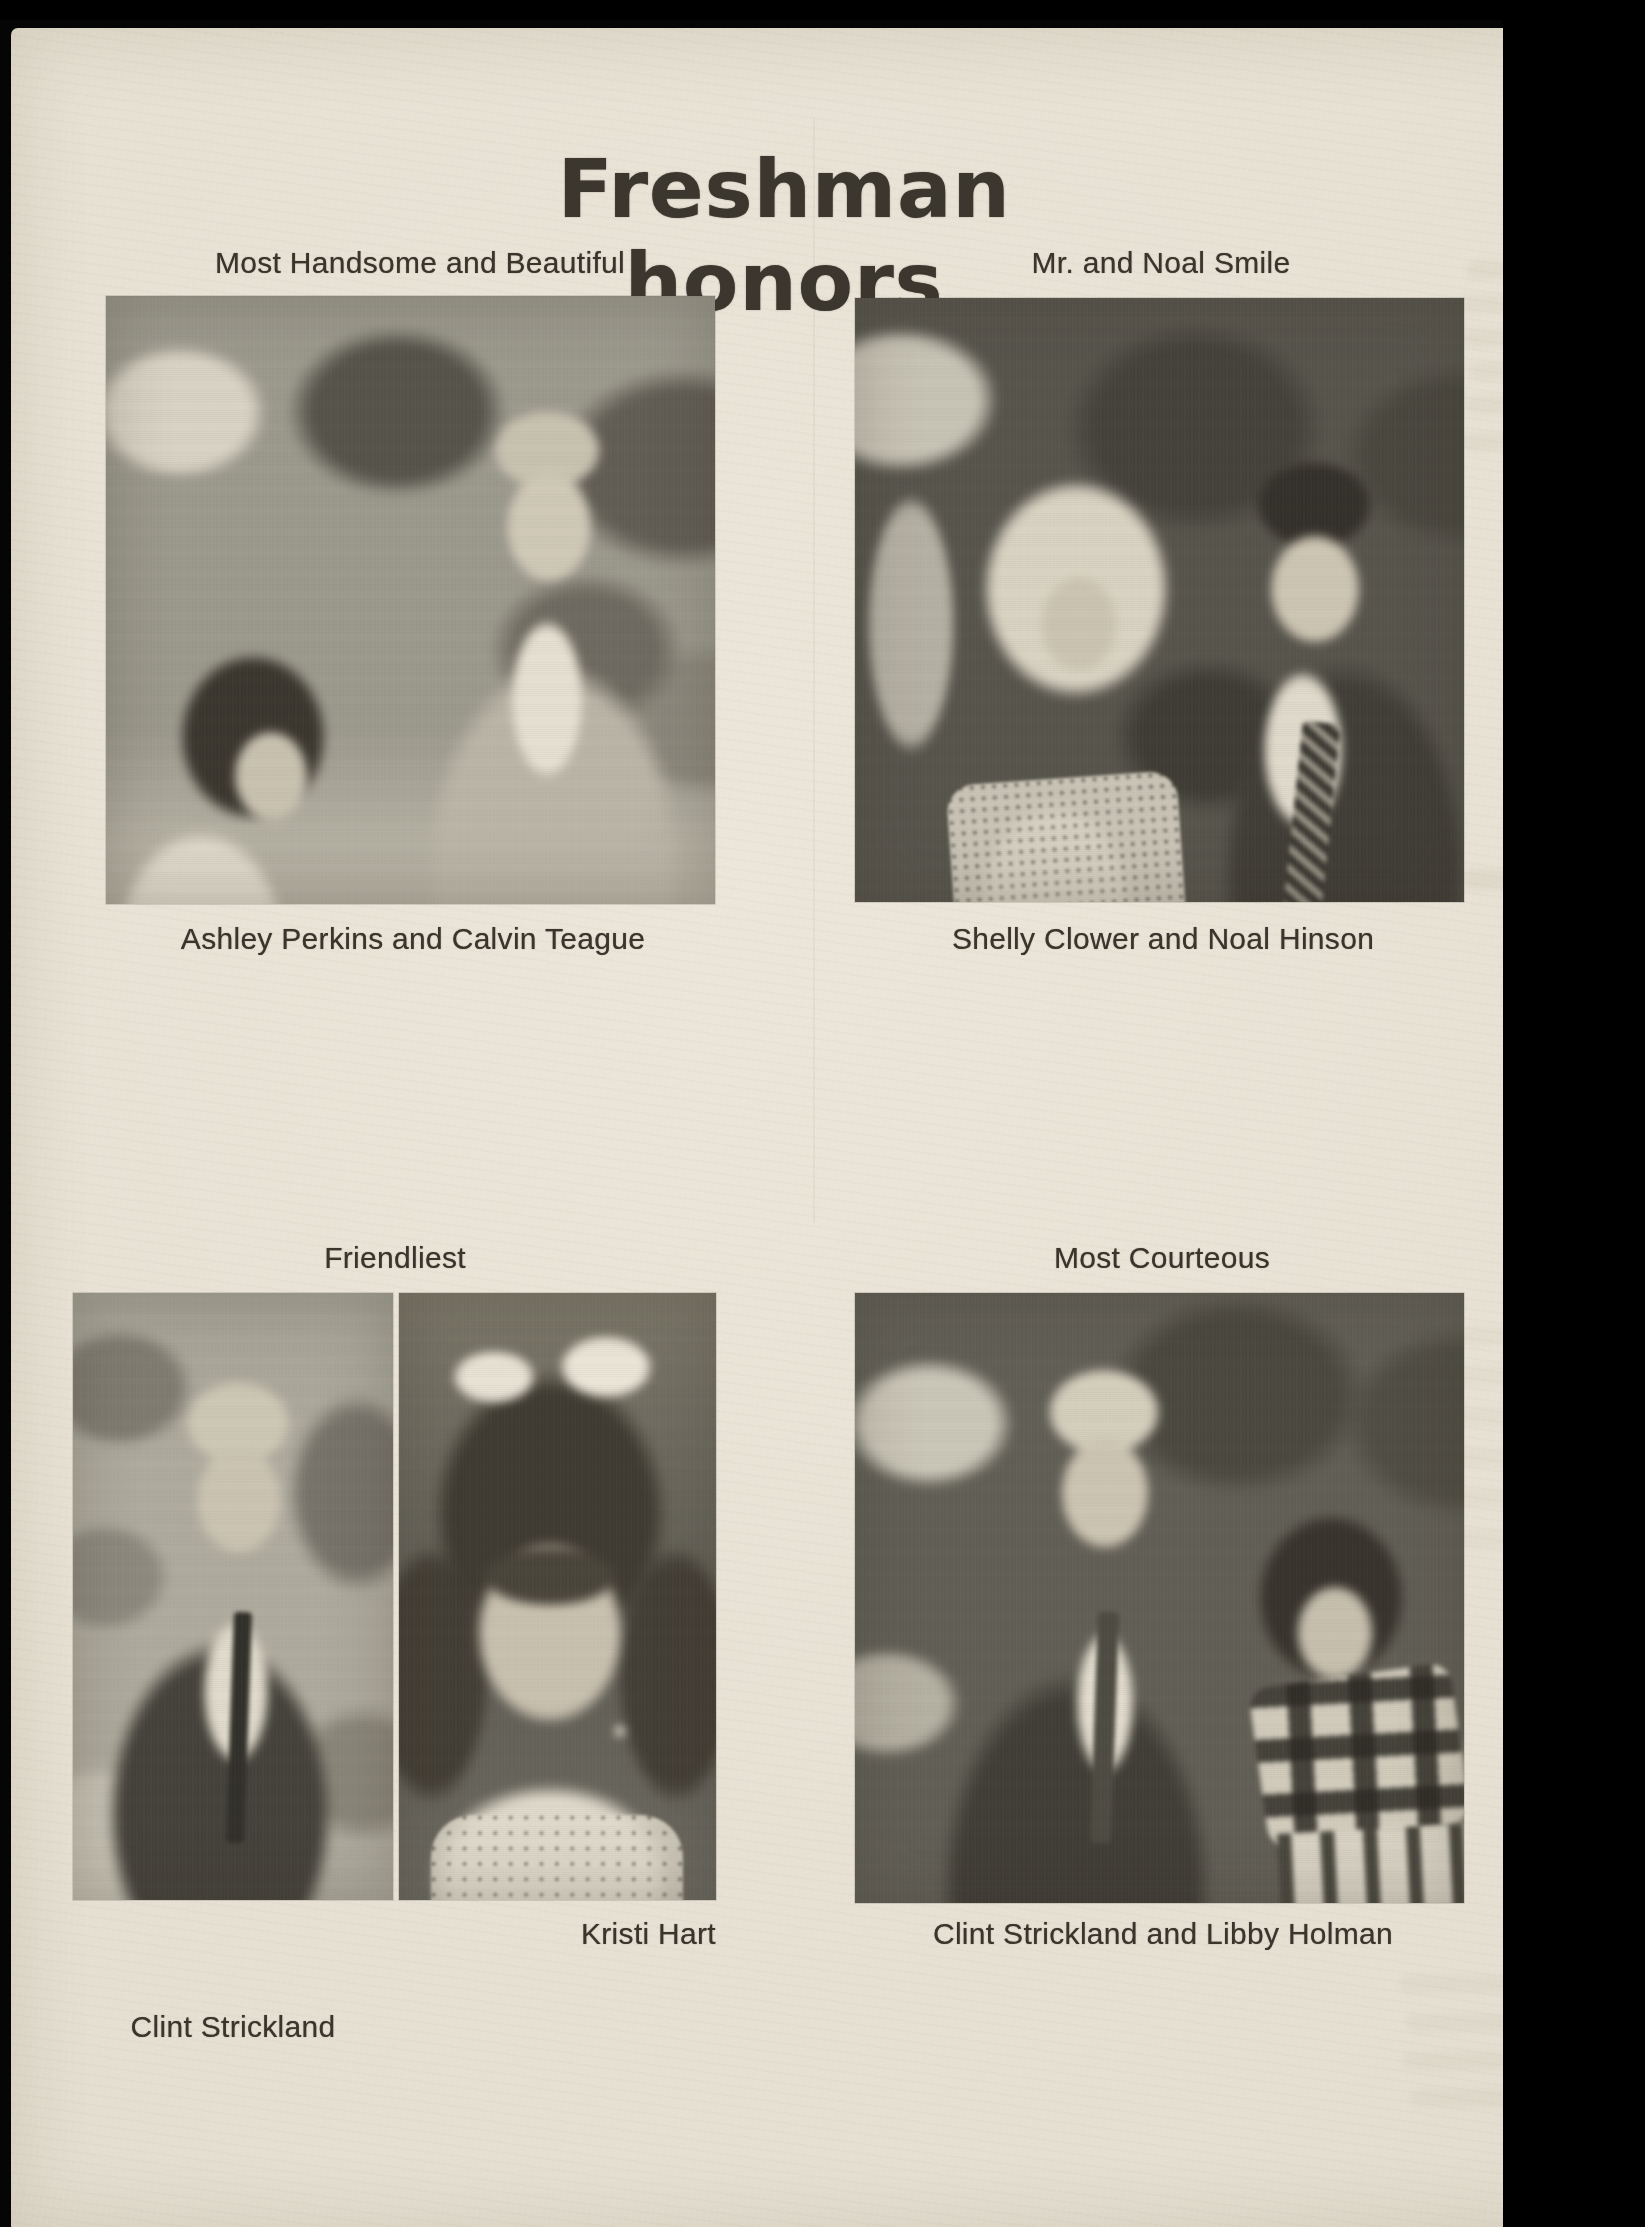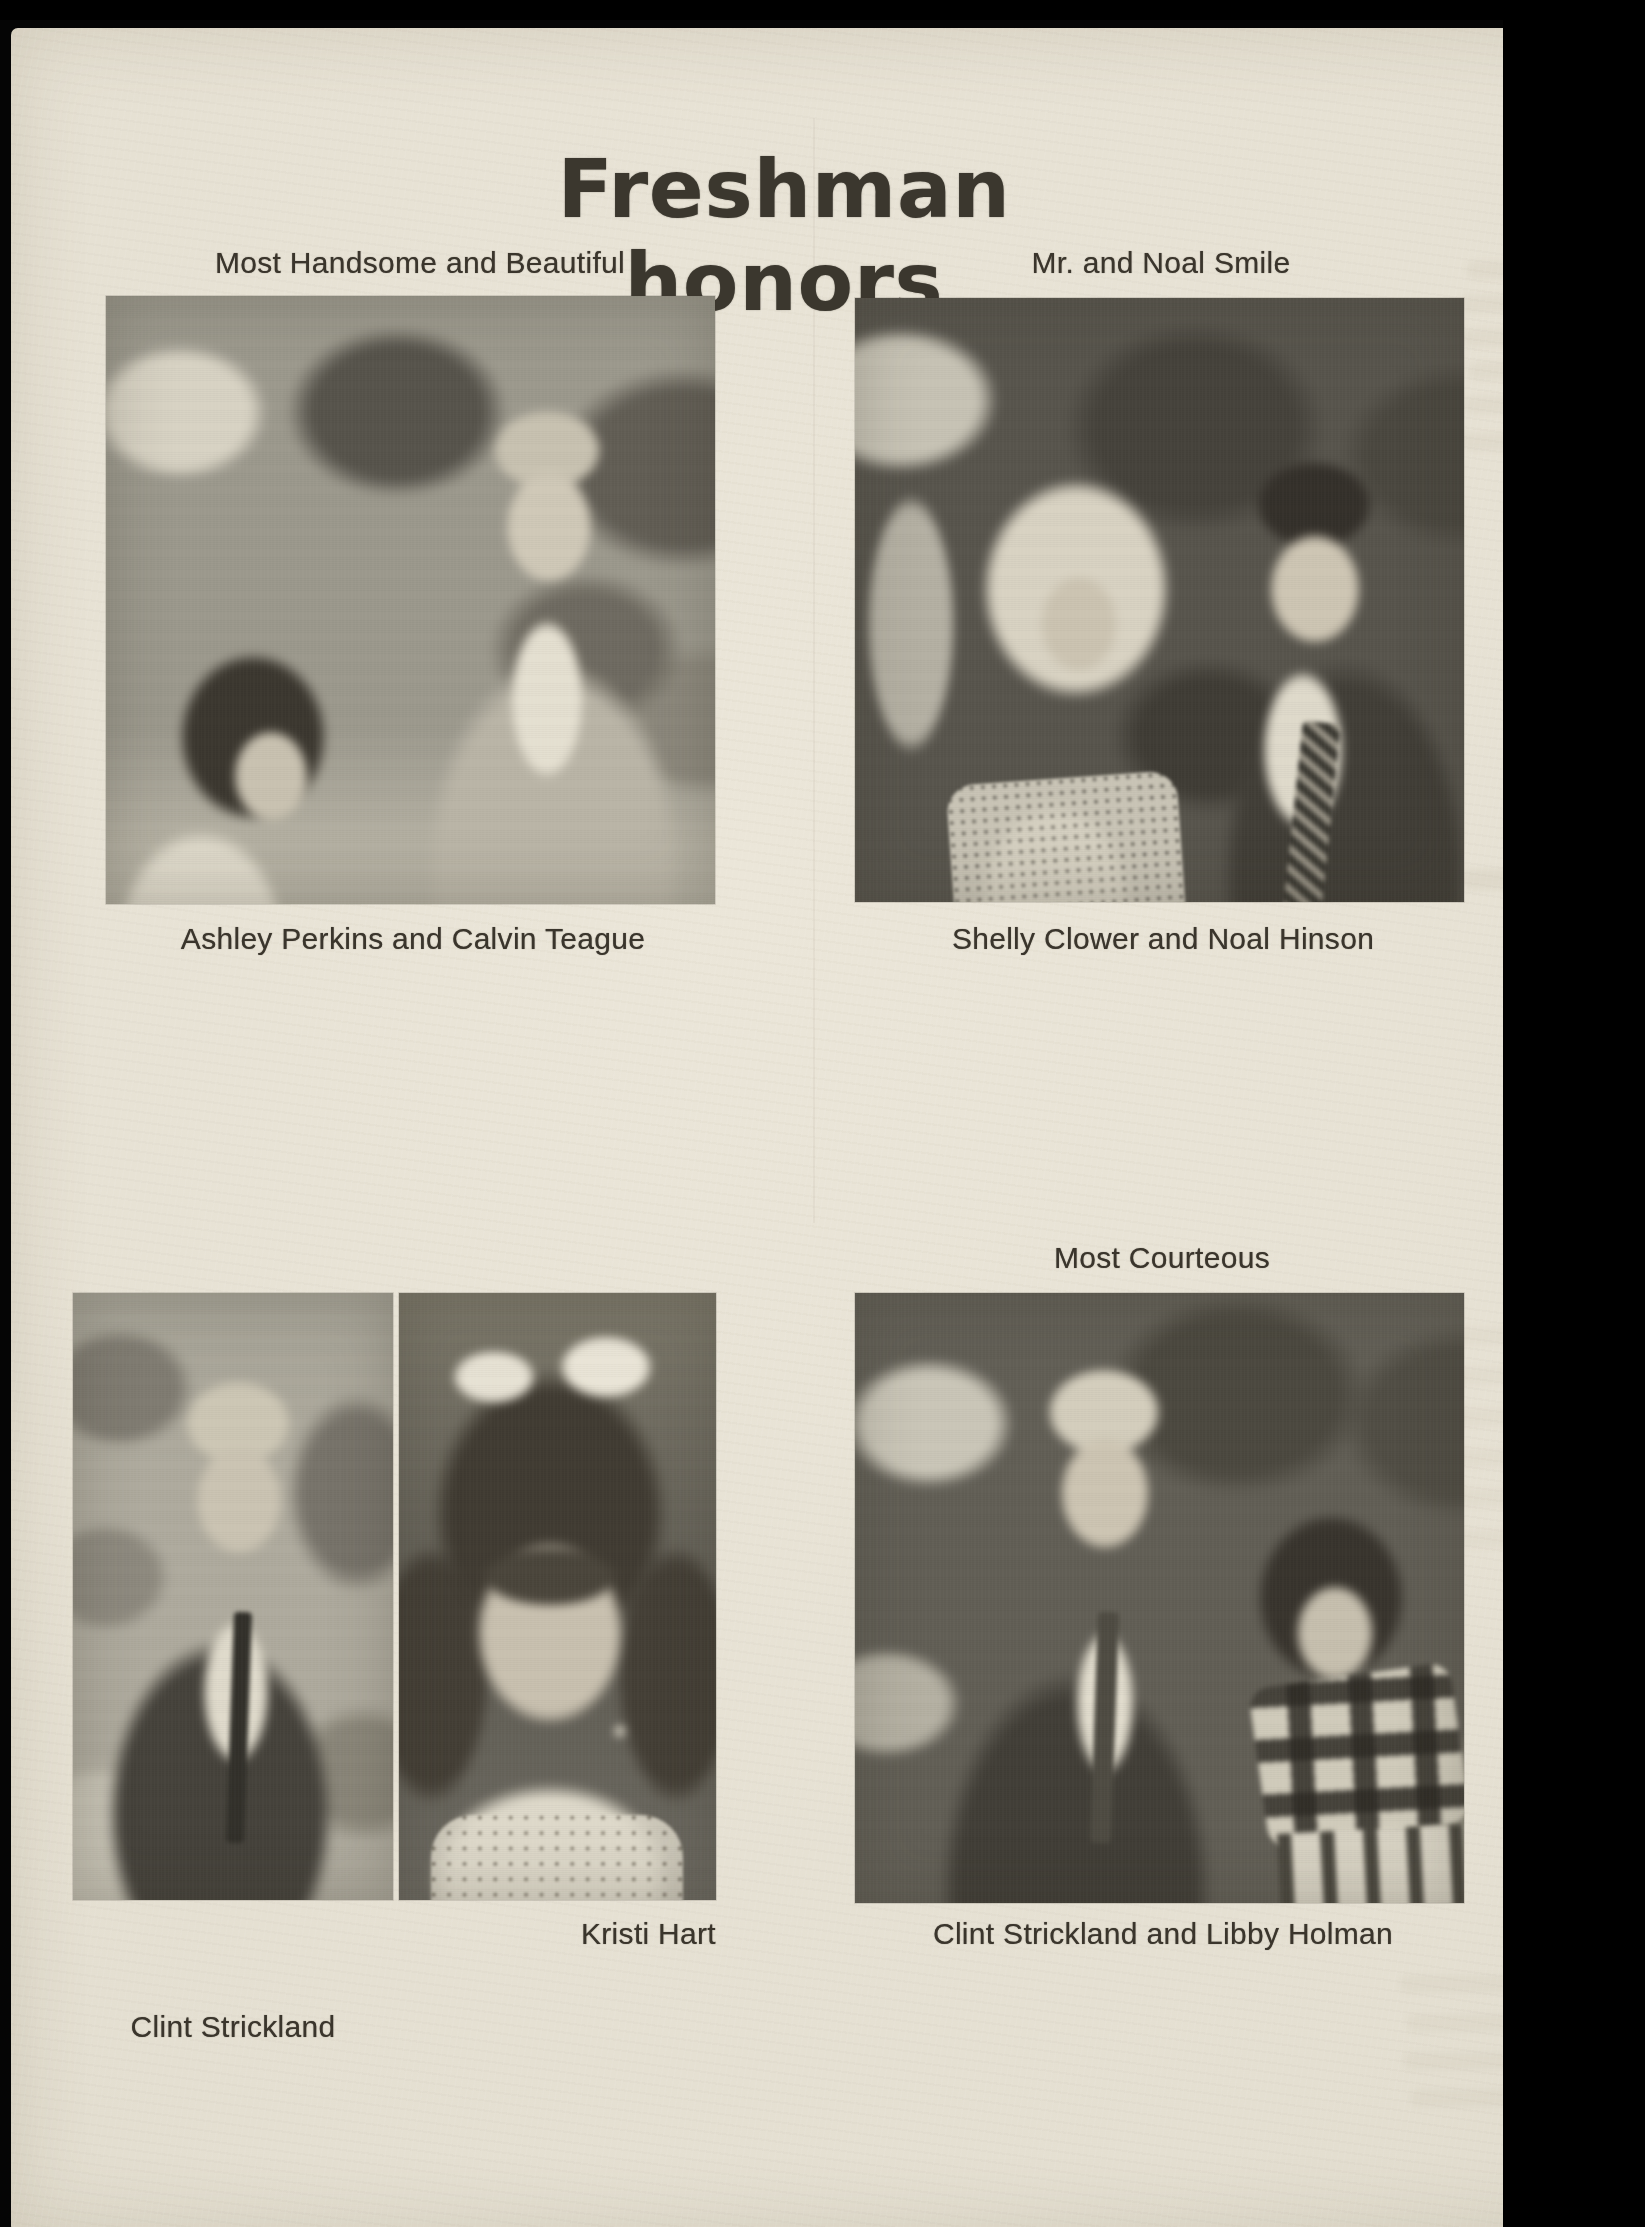--- a/index.html
+++ b/index.html
@@ -185,6 +185,7 @@
   <div id="c2" class="cap">Shelly Clower and Noal Hinson</div>
   <div id="c1" class="cap">Ashley Perkins and Calvin Teague</div>
 
+  <div id="h3" class="hdg">Friendliest</div>
   <div id="h4" class="hdg">Most Courteous</div>
 
   <div id="p3" class="photo" aria-label="Black-and-white outdoor photo of a smiling boy with blond hair in a dark blazer and tie">

